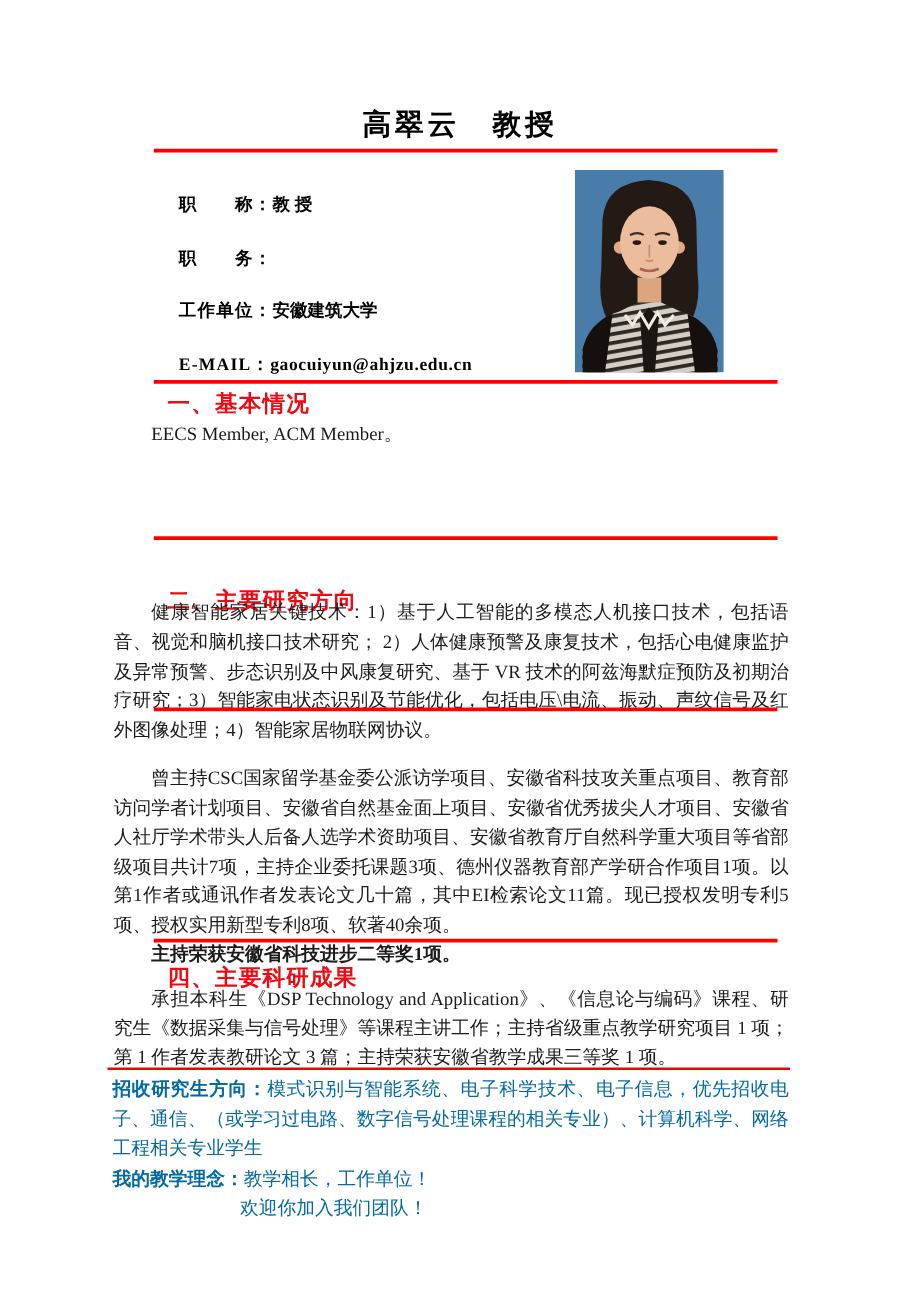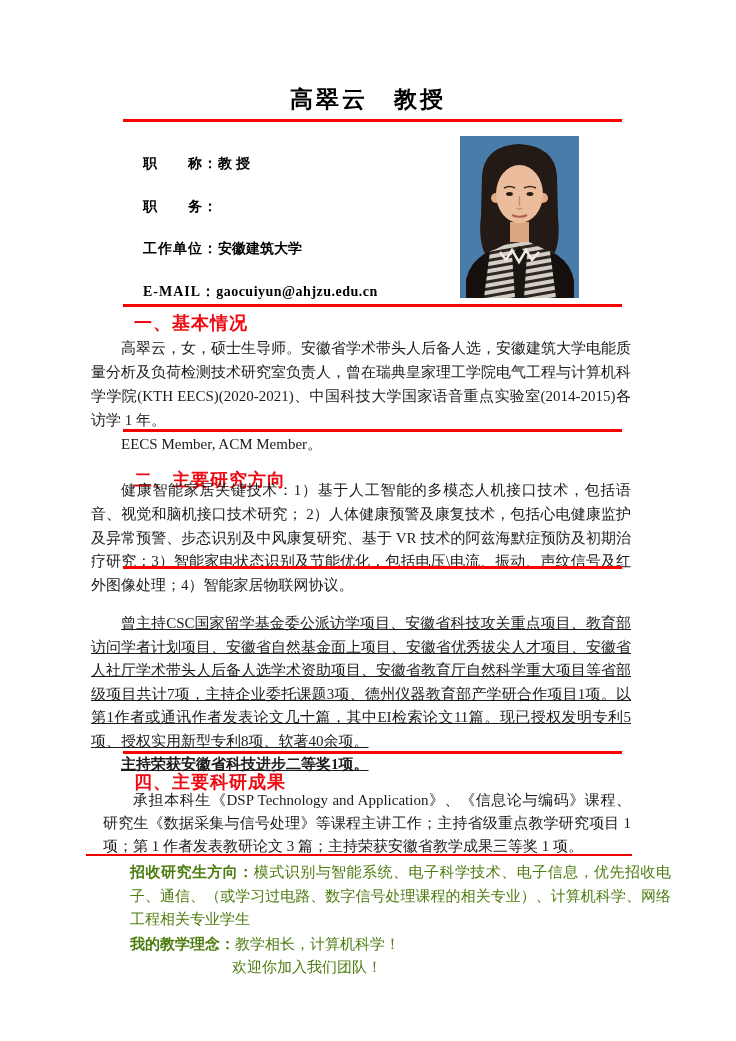--- a/index.html
+++ b/index.html
@@ -104,7 +104,6 @@
 
   <h2 class="sec-heading" style="top:311px">一、基本情况</h2>
   <div class="para-block lh24" style="top:336px">
-    <p>高翠云，女，硕士生导师。安徽省学术带头人后备人选，安徽建筑大学电能质量分析及负荷检测技术研究室负责人，曾在瑞典皇家理工学院电气工程与计算机科学学院(KTH EECS)(2020-2021)、中国科技大学国家语音重点实验室(2014-2015)各访学 1 年。</p>
     <p>EECS Member, ACM Member。</p>
   </div>
 

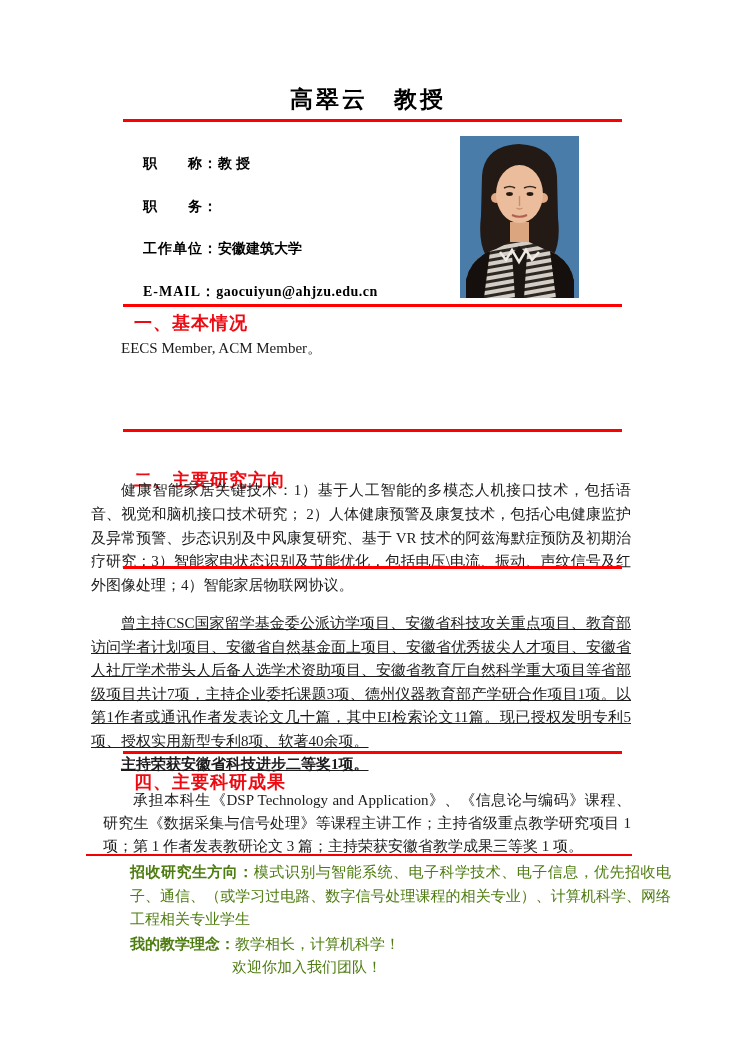--- a/index.html
+++ b/index.html
@@ -28,7 +28,7 @@
   .para-block p{margin:0;text-indent:2em;}
   .lh24 p{line-height:24px;}
   .lh238 p{line-height:23.8px;}
-  .lh235 p{line-height:23.5px;text-decoration:underline;}
+  .lh235 p{line-height:23.5px;}
   .lh23 p{line-height:23px;margin-left:12px;}
   .bold-para{font-weight:bold;}
   .footer-block{position:absolute;left:90px;width:541px;font-size:15px;color:#4d7c0f;margin-left:40px;}

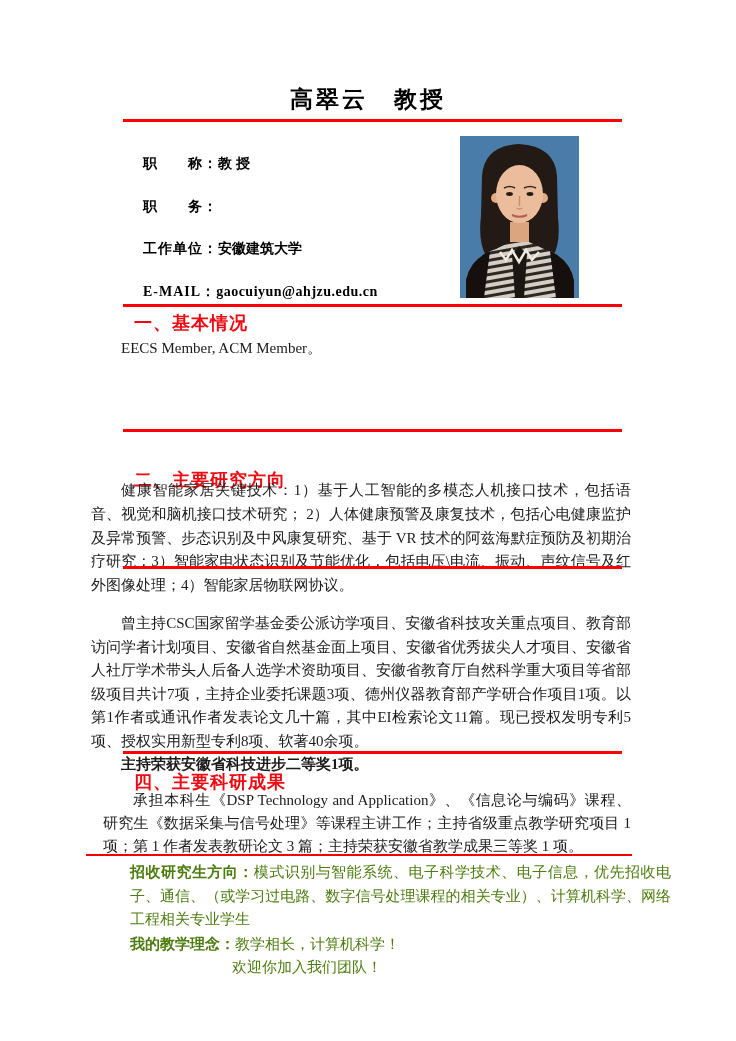--- a/index.html
+++ b/index.html
@@ -29,7 +29,7 @@
   .lh24 p{line-height:24px;}
   .lh238 p{line-height:23.8px;}
   .lh235 p{line-height:23.5px;}
-  .lh23 p{line-height:23px;margin-left:12px;}
+  .lh23 p{line-height:23px;}
   .bold-para{font-weight:bold;}
   .footer-block{position:absolute;left:90px;width:541px;font-size:15px;color:#4d7c0f;margin-left:40px;}
   .footer-block p{margin:0;line-height:23.5px;text-align:justify;}

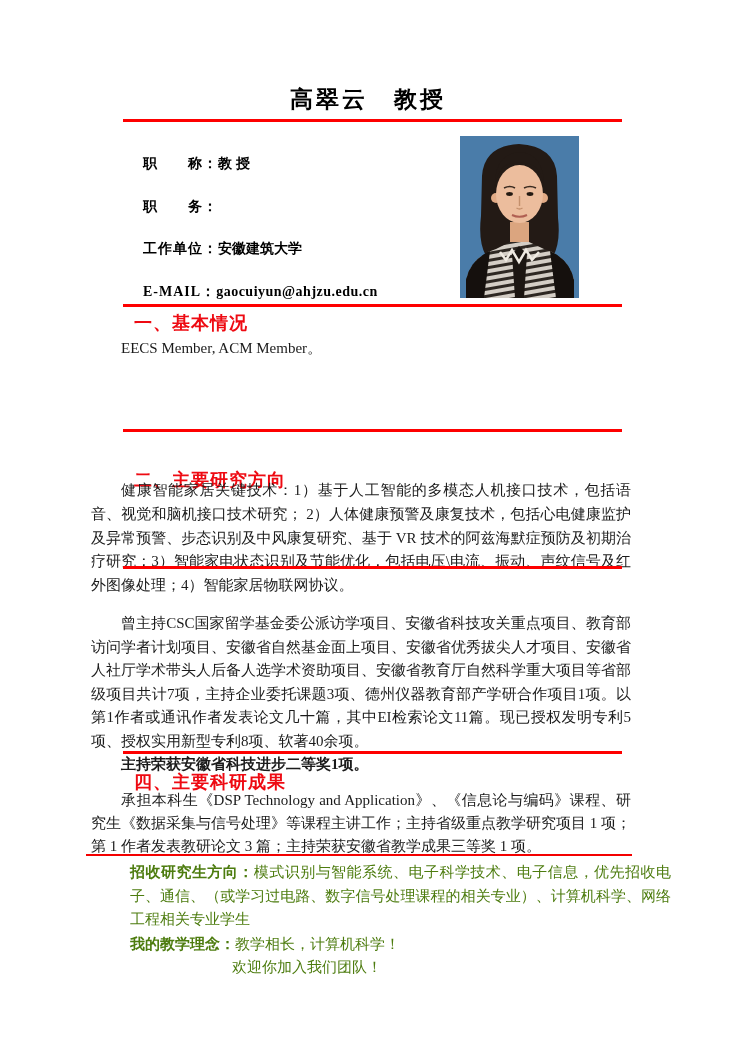--- a/index.html
+++ b/index.html
@@ -31,7 +31,7 @@
   .lh235 p{line-height:23.5px;}
   .lh23 p{line-height:23px;}
   .bold-para{font-weight:bold;}
-  .footer-block{position:absolute;left:90px;width:541px;font-size:15px;color:#4d7c0f;margin-left:40px;}
+  .footer-block{position:absolute;left:90px;width:541px;font-size:15px;color:#0369a1;}
   .footer-block p{margin:0;line-height:23.5px;text-align:justify;}
   .footer-block p.no-just{text-align:left;}
   .b-label{font-weight:bold;font-family:"Liberation Sans","DejaVu Sans",sans-serif;}

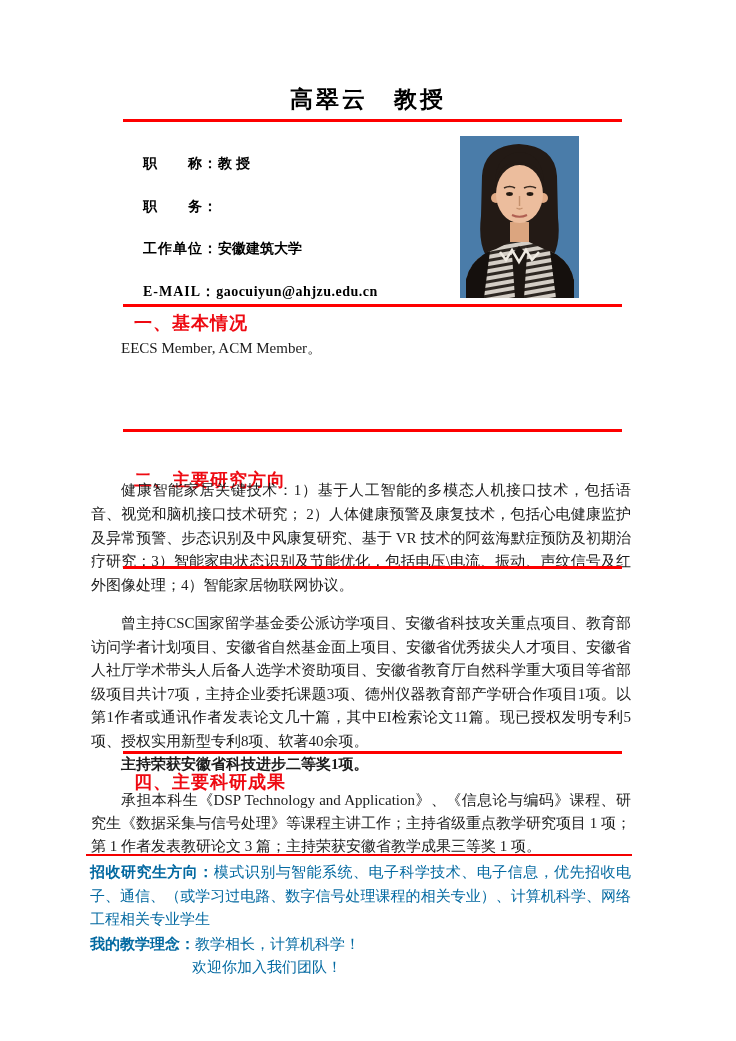--- a/index.html
+++ b/index.html
@@ -135,7 +135,7 @@
       <span class="b-label">招收研究生方向：</span><span>模式识别与智能系统、电子科学技术、电子信息，优先招收电子、通信、（或学习过电路、数字信号处理课程的相关专业）、计算机科学、网络工程相关专业学生</span>
     </p>
     <p class="no-just">
-      <span class="b-label">我的教学理念：</span><span>教学相长，计算机科学！</span>
+      <span class="b-label">我的教学理念：</span><span>教学相长，工作单位！</span>
     </p>
     <p class="no-just welcome-line">欢迎你加入我们团队！</p>
   </div>

